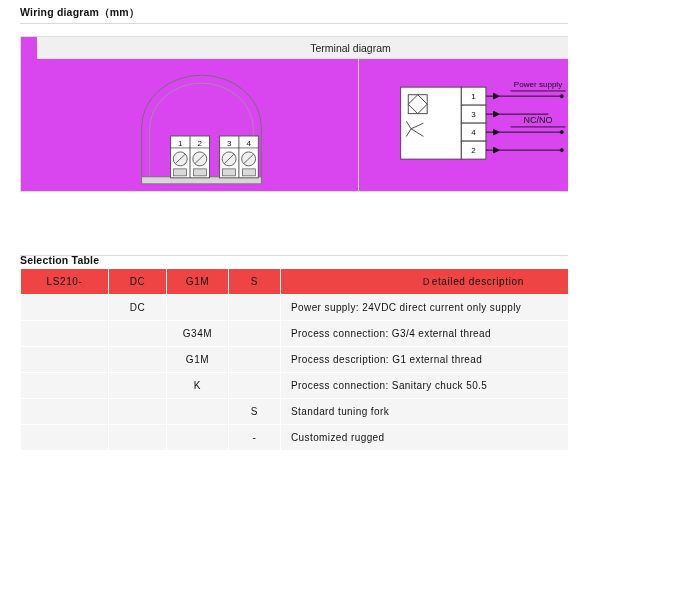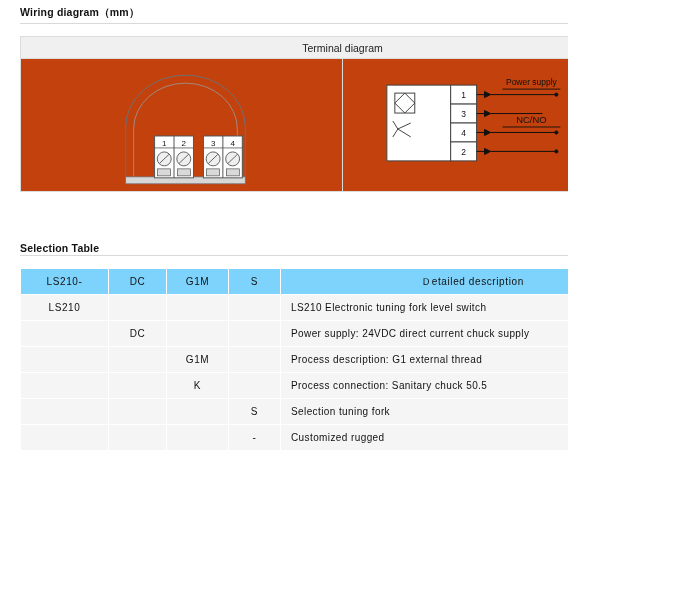--- a/index.html
+++ b/index.html
@@ -41,7 +41,8 @@
     left: 20px; top: 36px;
     width: 645px; height: 156px;
     border: 1px solid #dcdcdc;
-    background: #c2410c;
+    background: #d946ef;
+    padding-left: 16px;
   }
   .diagram-header {
     height: 22px;

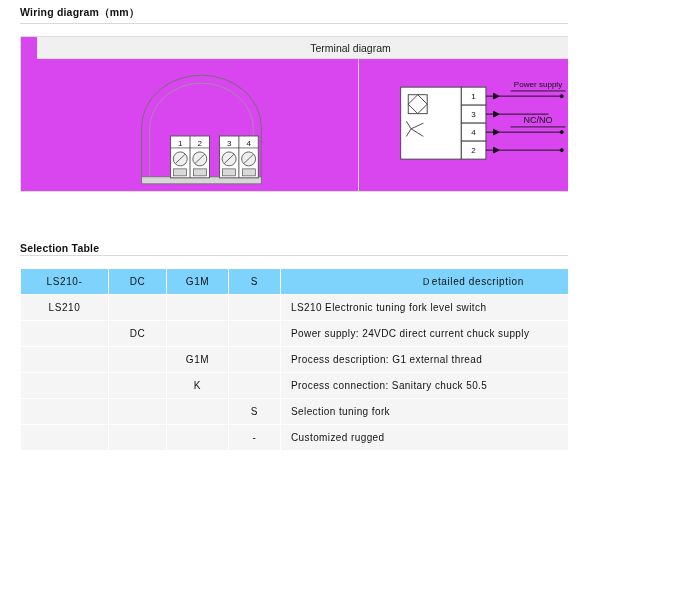--- a/index.html
+++ b/index.html
@@ -32,7 +32,7 @@
     background: #d9d9d9;
   }
   #wiring-rule { top: 23px; }
-  #selection-title { position: absolute; left: 20px; top: 242px; }
+  #selection-title { position: absolute; left: 20px; top: 254px; }
   #selection-rule { top: 255px; }
 
   

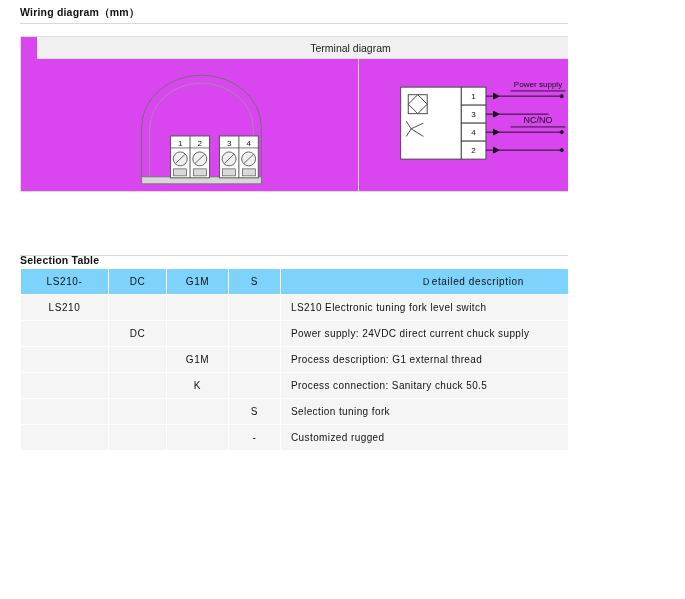--- a/index.html
+++ b/index.html
@@ -87,7 +87,7 @@
     vertical-align: middle;
   }
   .sel-table thead th {
-    background: #7dd3fc;
+    background: #ef4444;
     font-weight: normal;
     color: #111;
     text-align: center;

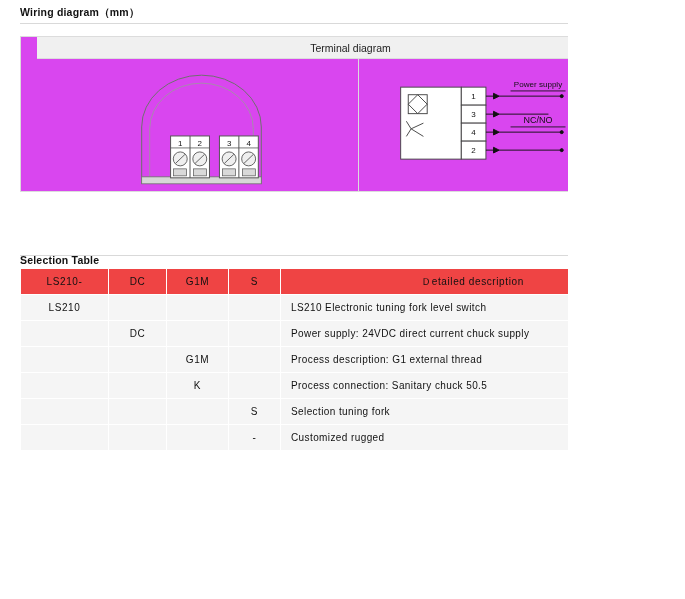--- a/index.html
+++ b/index.html
@@ -231,15 +231,6 @@
     </thead>
     <tbody id="sel-body">
         <tr>
-          <td class="col-model">LS210</td>
-          <td class="col-power"></td>
-          <td class="col-proc"></td>
-          <td class="col-fork"></td>
-          <td class="desc">
-            <span class="desc-line2">LS210 Electronic tuning fork level switch</span>
-          </td>
-        </tr>
-        <tr>
           <td class="col-model"></td>
           <td class="col-power">DC</td>
           <td class="col-proc"></td>

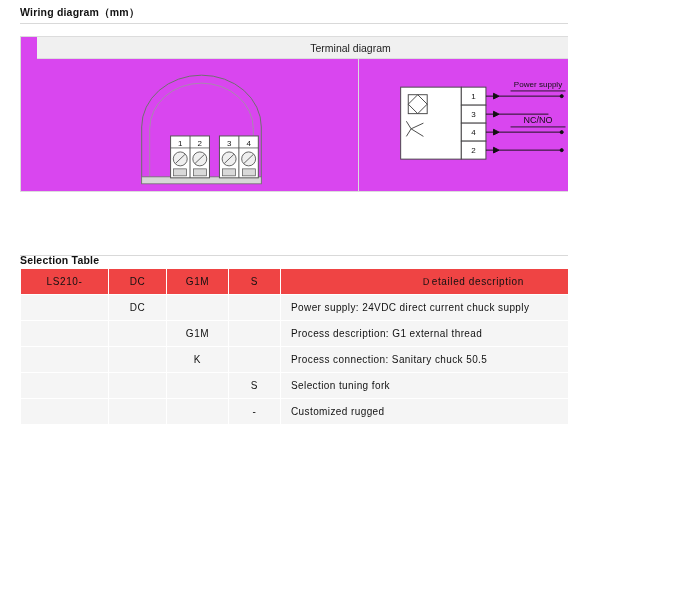--- a/index.html
+++ b/index.html
@@ -236,7 +236,7 @@
           <td class="col-proc"></td>
           <td class="col-fork"></td>
           <td class="desc">
-            <span class="desc-line2">Power supply: 24VDC direct current chuck supply</span>
+            <span class="desc-line2">Power supply: 24VDC direct current only supply</span>
           </td>
         </tr>
         <tr>

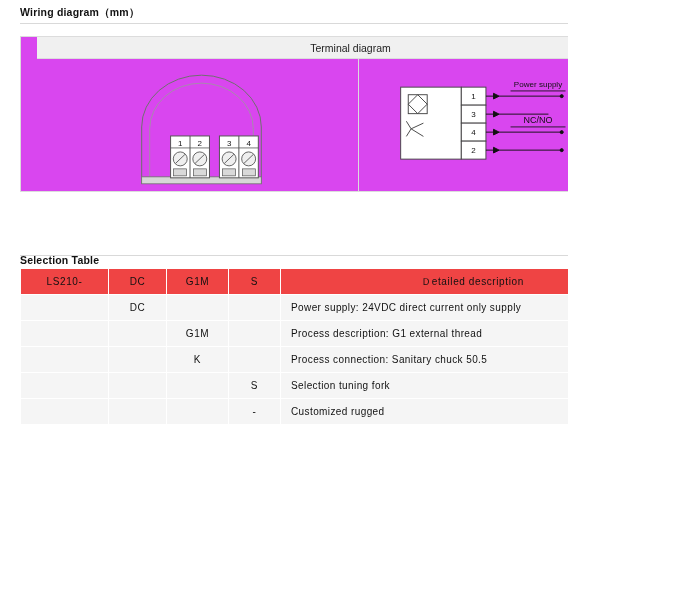--- a/index.html
+++ b/index.html
@@ -242,6 +242,15 @@
         <tr>
           <td class="col-model"></td>
           <td class="col-power"></td>
+          <td class="col-proc">G34M</td>
+          <td class="col-fork"></td>
+          <td class="desc">
+            <span class="desc-line2">Process connection: G3/4 external thread</span>
+          </td>
+        </tr>
+        <tr>
+          <td class="col-model"></td>
+          <td class="col-power"></td>
           <td class="col-proc">G1M</td>
           <td class="col-fork"></td>
           <td class="desc">

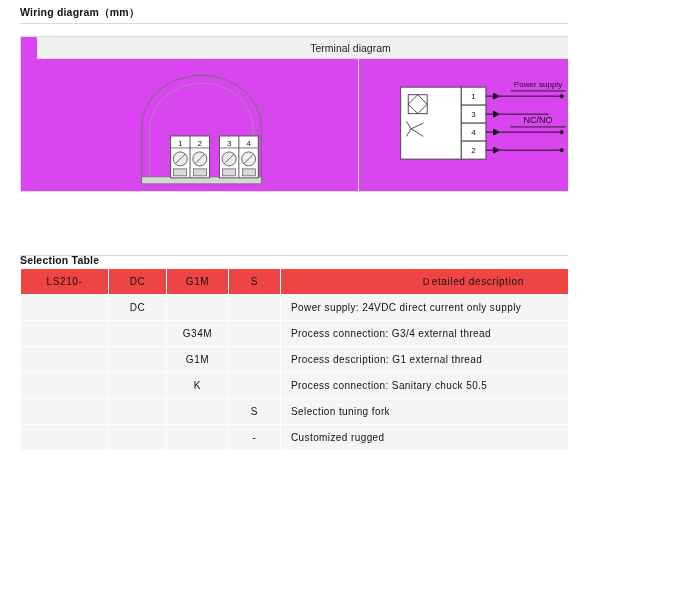--- a/index.html
+++ b/index.html
@@ -272,7 +272,7 @@
           <td class="col-proc"></td>
           <td class="col-fork">S</td>
           <td class="desc">
-            <span class="desc-line2">Selection tuning fork</span>
+            <span class="desc-line2">Standard tuning fork</span>
           </td>
         </tr>
         <tr>

